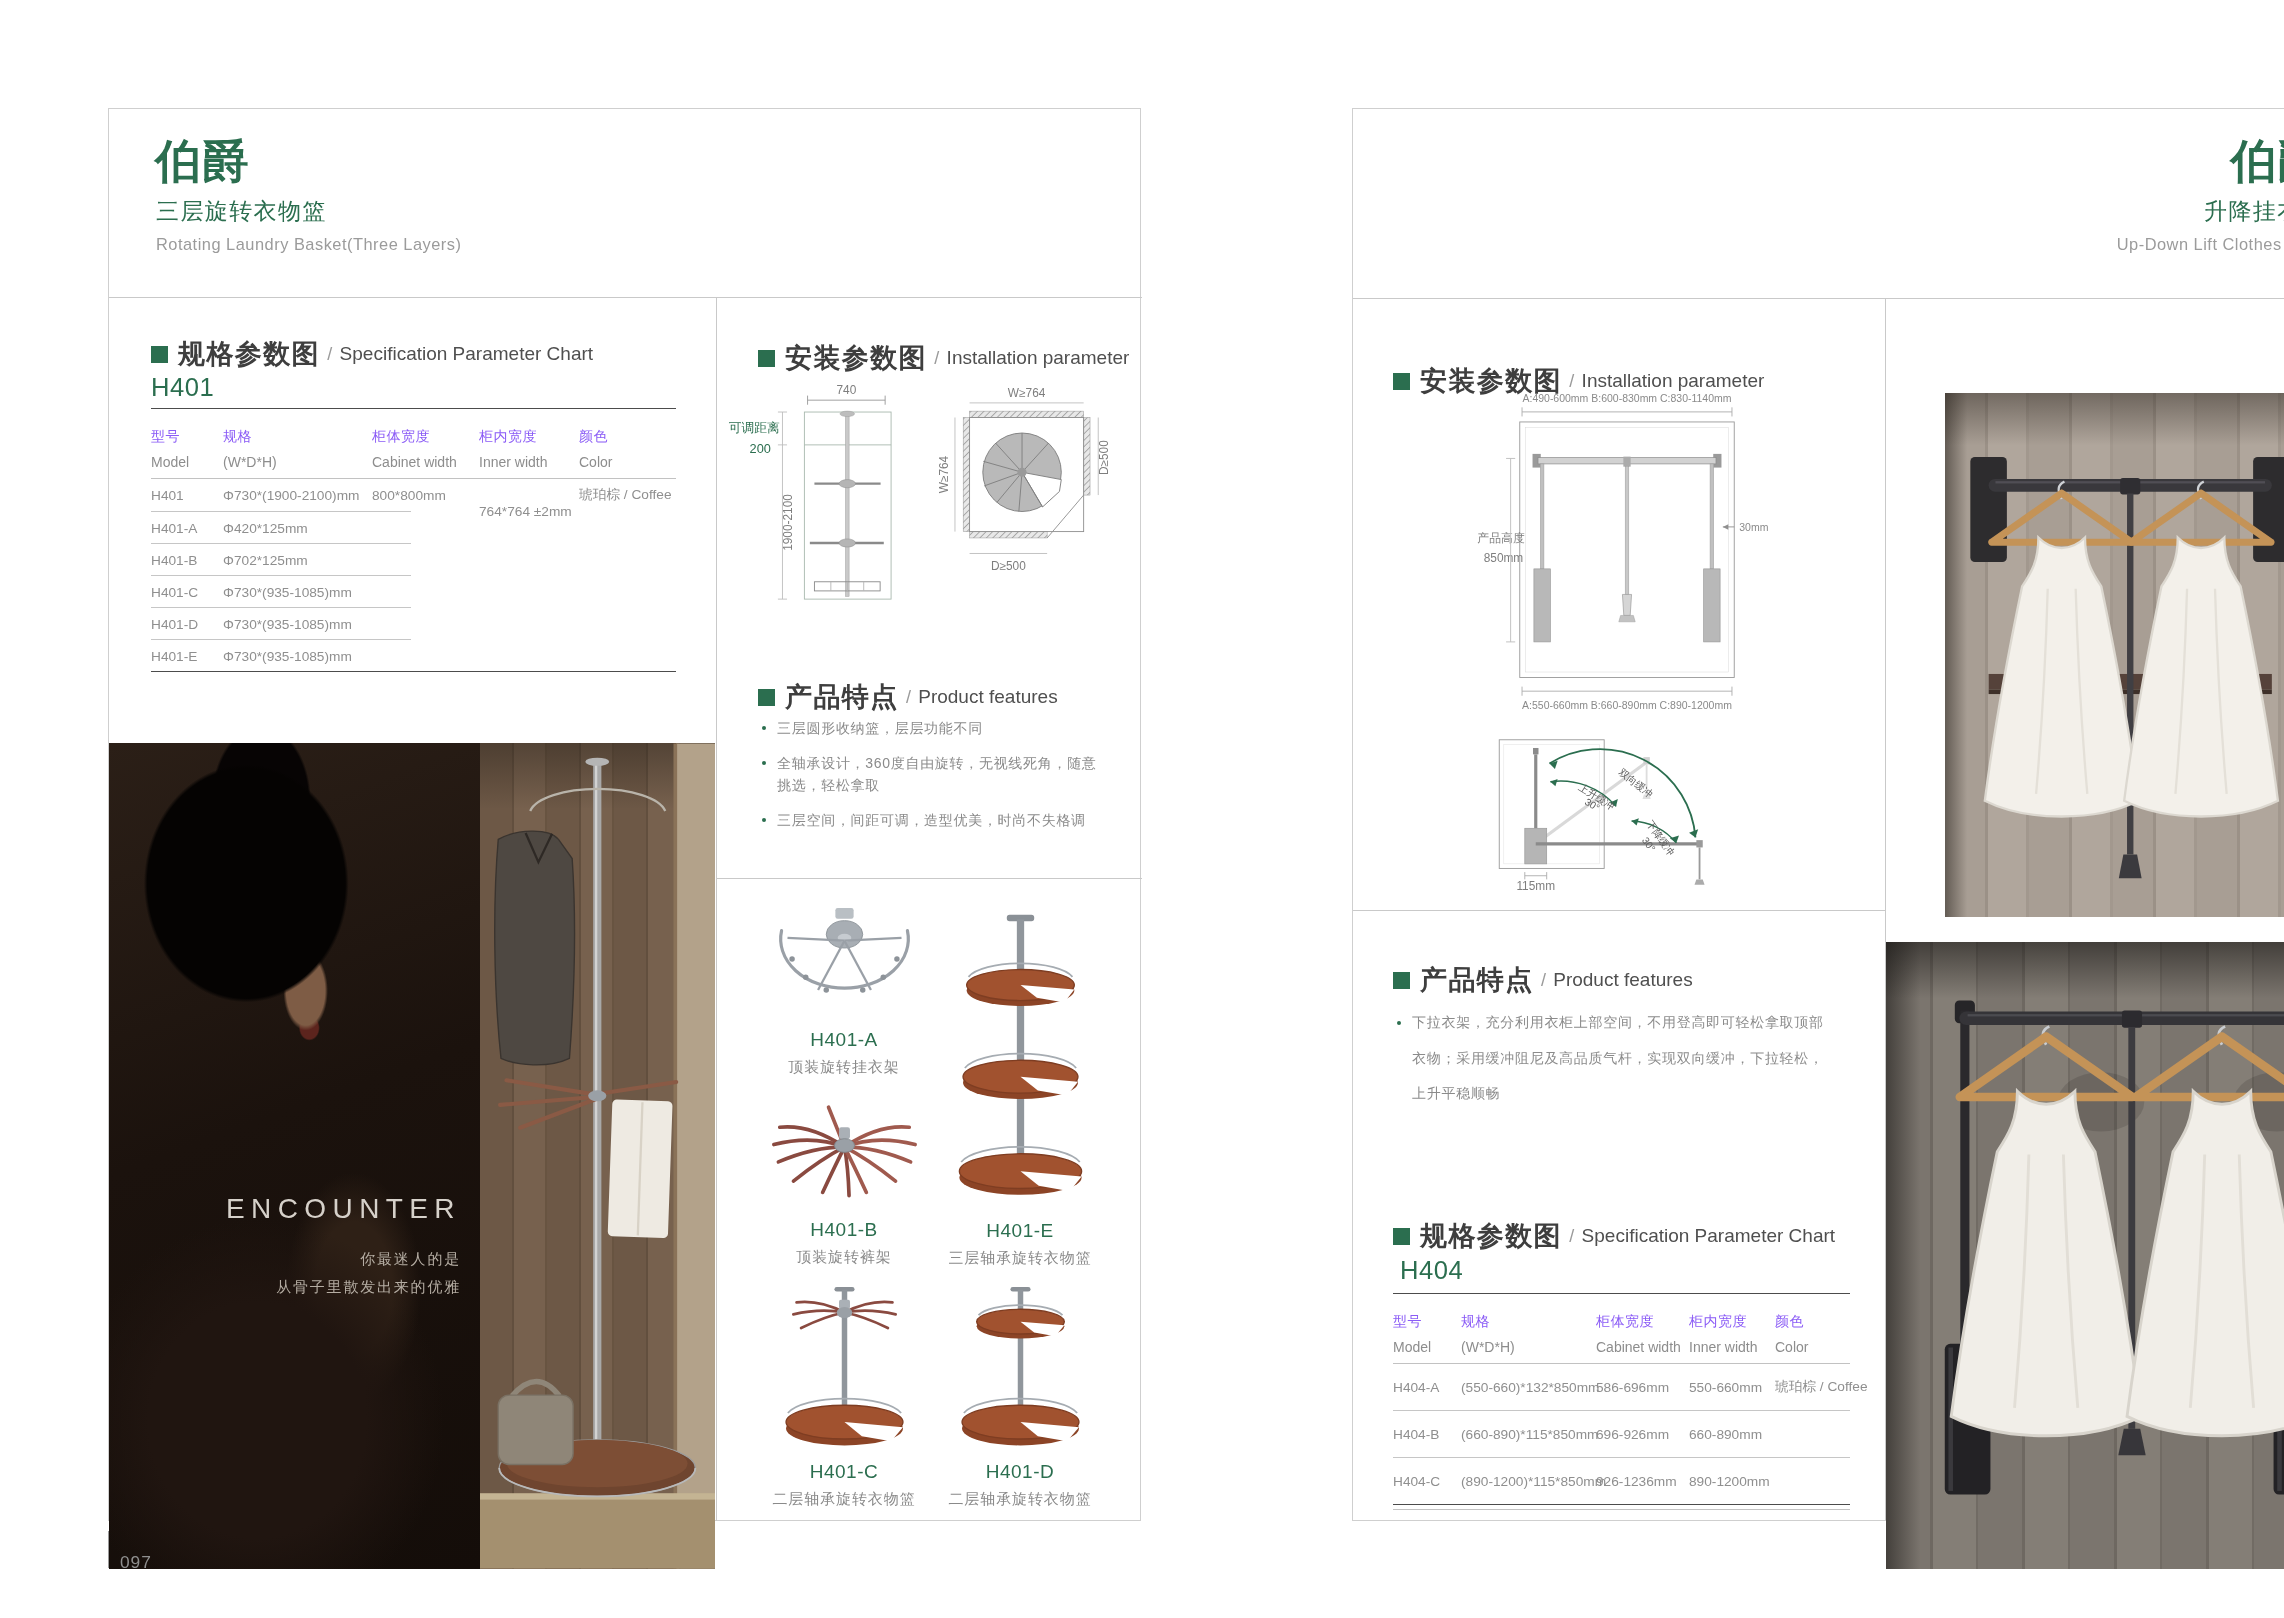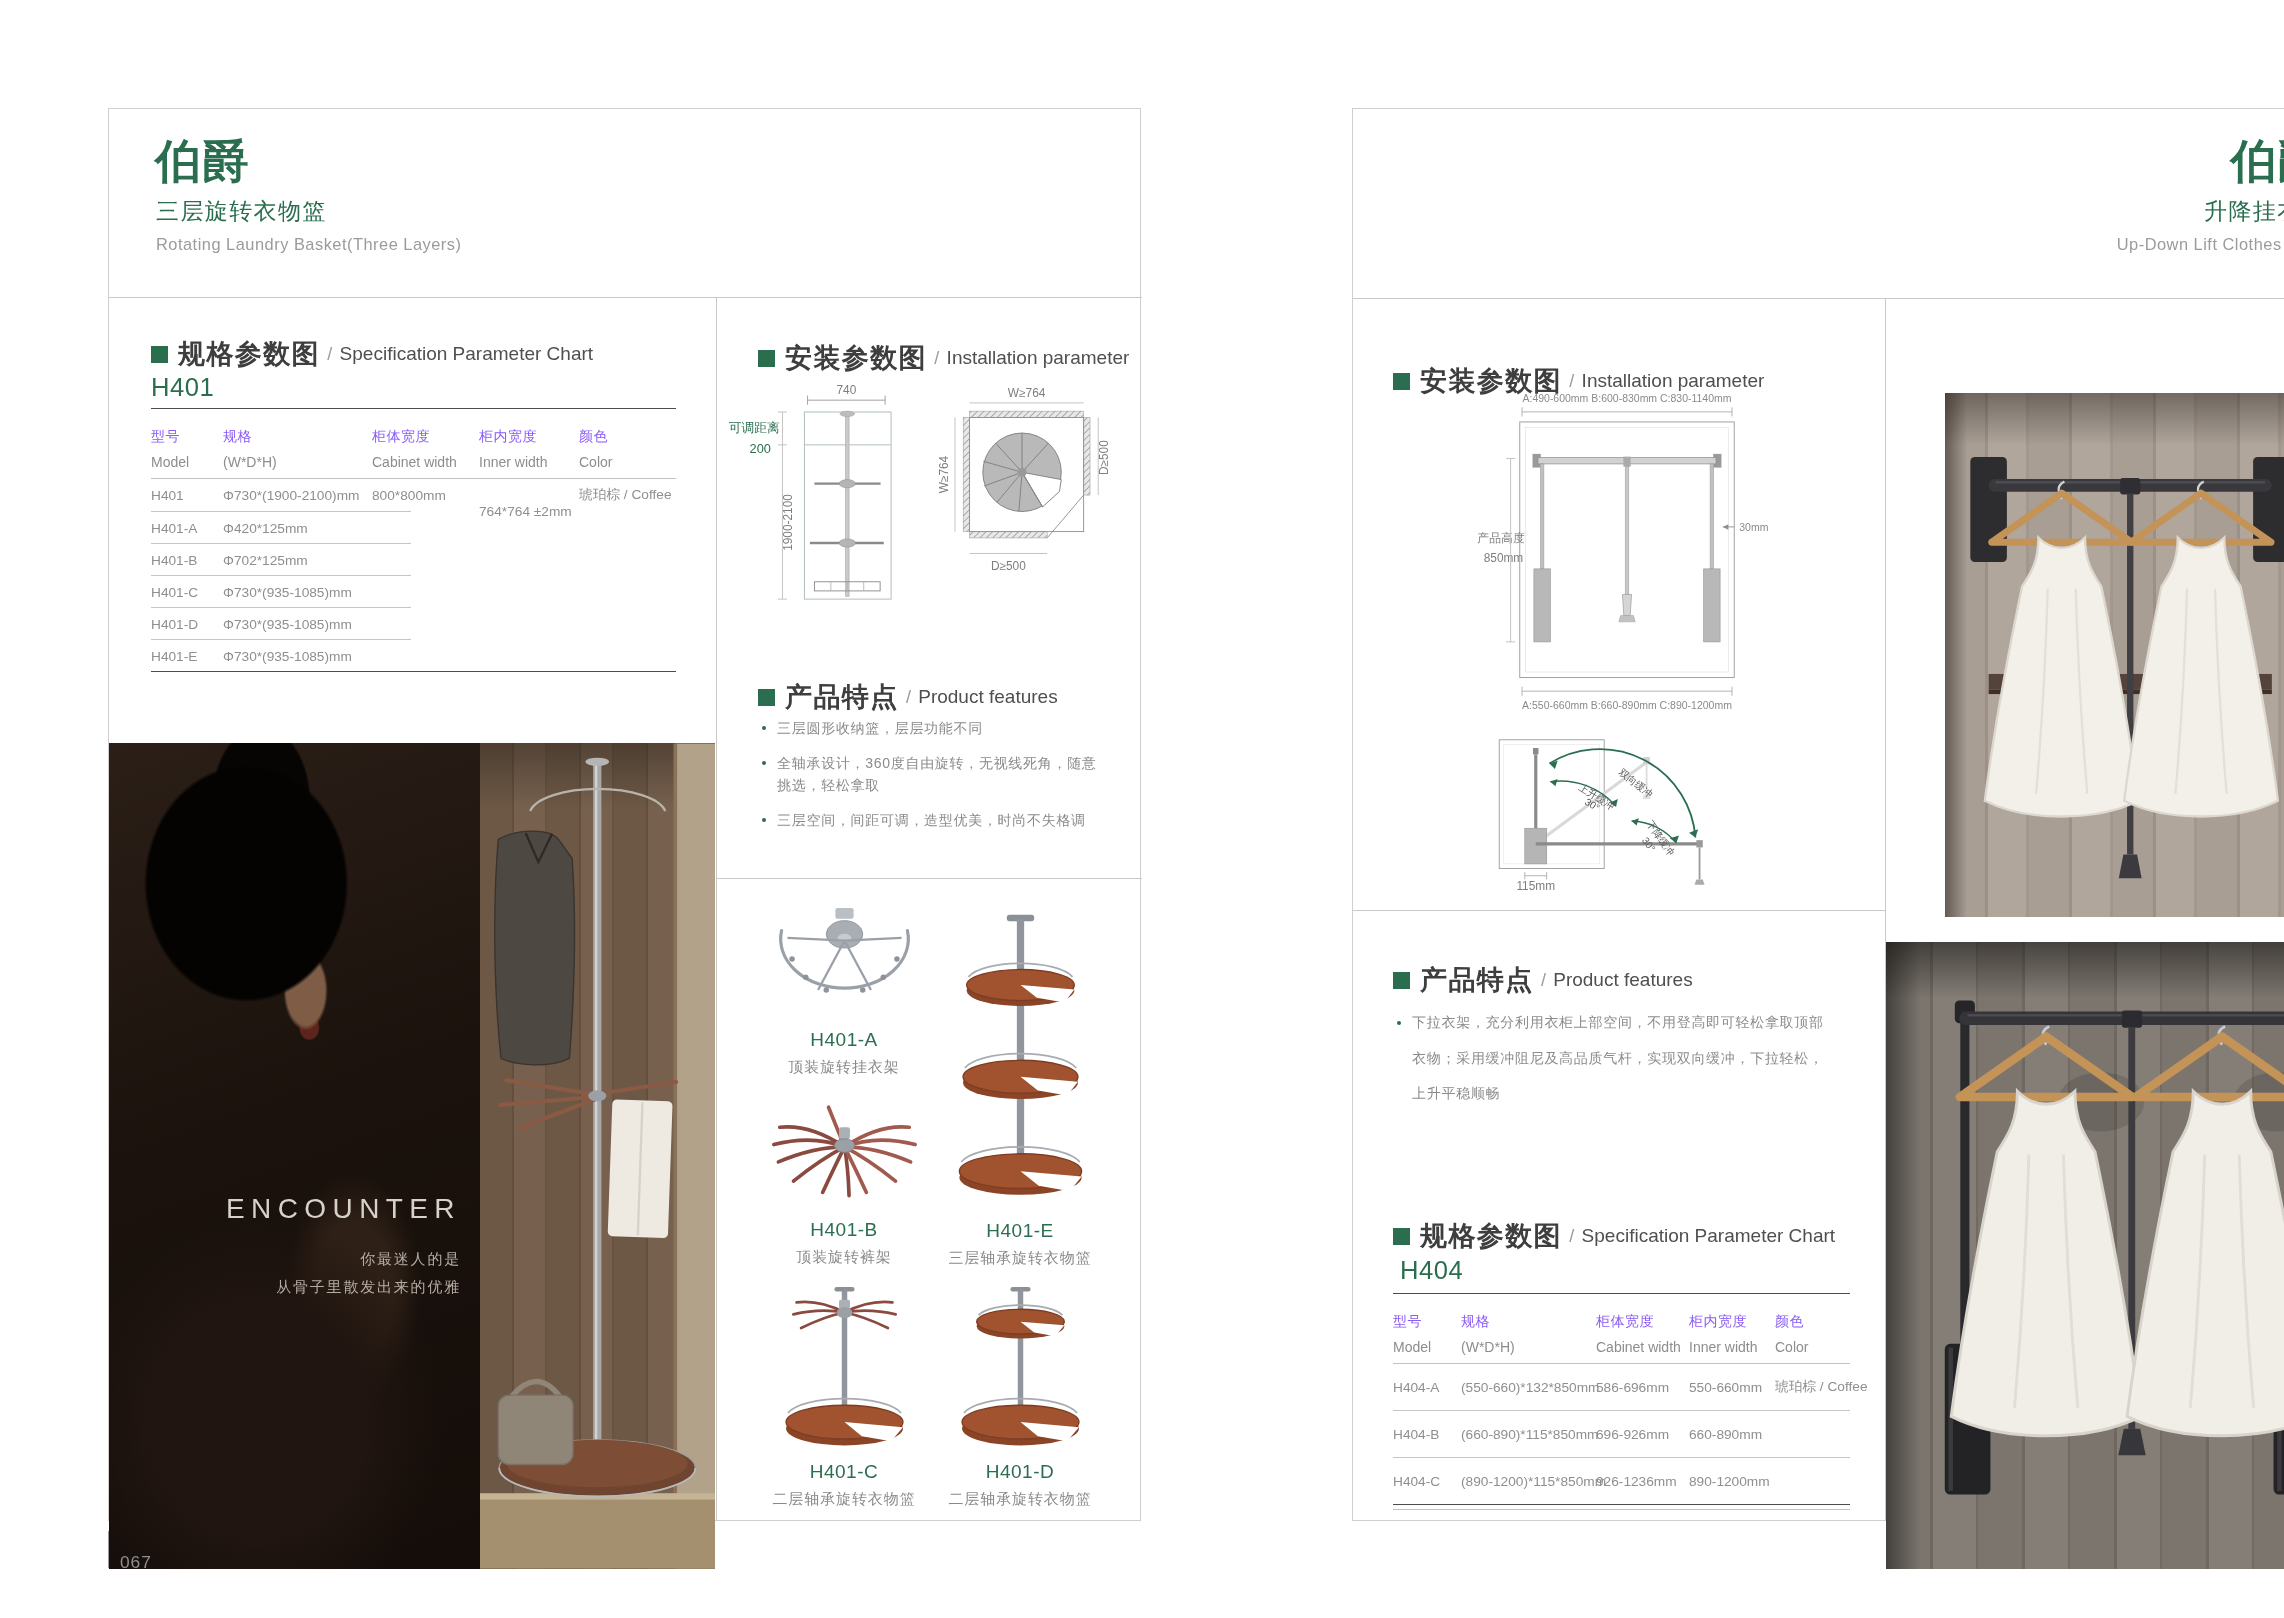--- a/index.html
+++ b/index.html
@@ -652,7 +652,7 @@
   </div>
 
   <div class="vline" style="left:108px;top:1531px;height:37px;background:#9A9A9A;"></div>
-  <div class="pageno" style="left:120px;top:1552px;">067</div>
+  <div class="pageno" style="left:120px;top:1552px;">097</div>
 
 </div>
 

